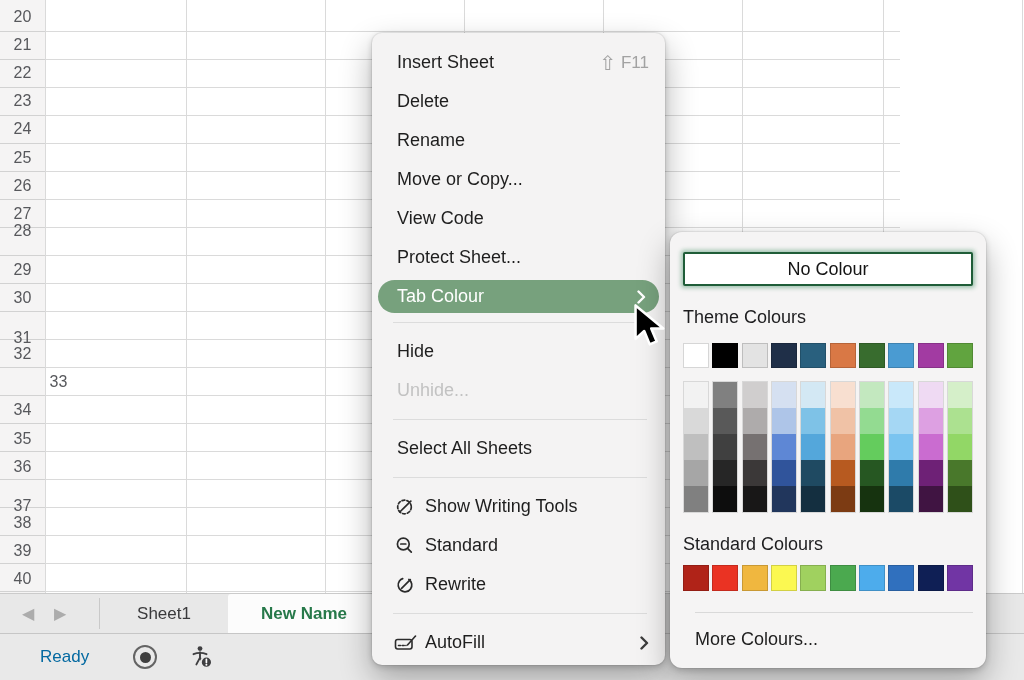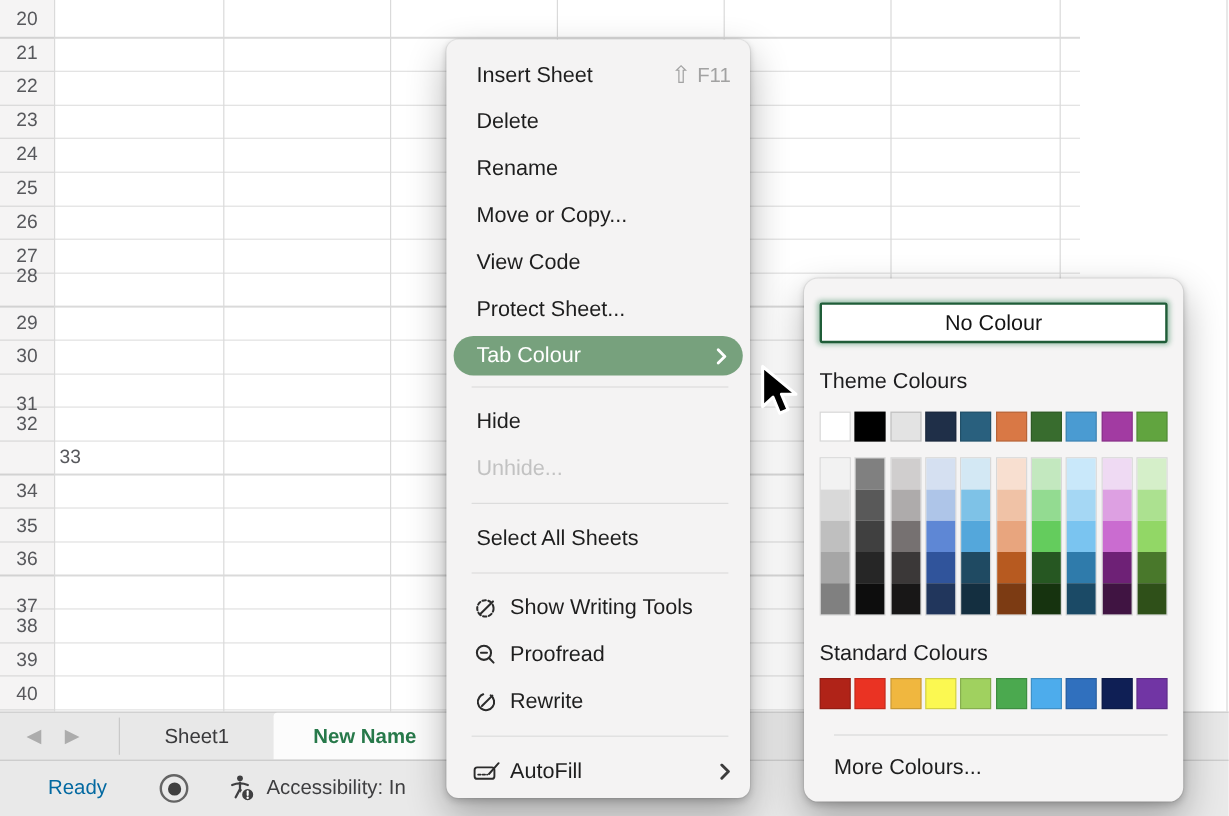--- a/index.html
+++ b/index.html
@@ -41,7 +41,7 @@
   .status-acc{position:absolute;left:222px;top:0;height:46px;line-height:46px;font-size:17px;color:#3E3E40;white-space:nowrap;}
 
   
-  .menu{position:absolute;left:372px;top:33px;width:253px;height:632px;background:#F4F3F3;
+  .menu{position:absolute;left:372px;top:33px;width:293px;height:632px;background:#F4F3F3;
         border-radius:10px;box-sizing:border-box;padding-top:10px;z-index:40;
         box-shadow:0 14px 32px rgba(0,0,0,.30),0 2px 6px rgba(0,0,0,.18),0 0 0 1px rgba(0,0,0,.05);}
   .mi{height:39px;display:flex;align-items:center;padding:0 16px 0 25px;font-size:18px;color:#1E1E1E;}

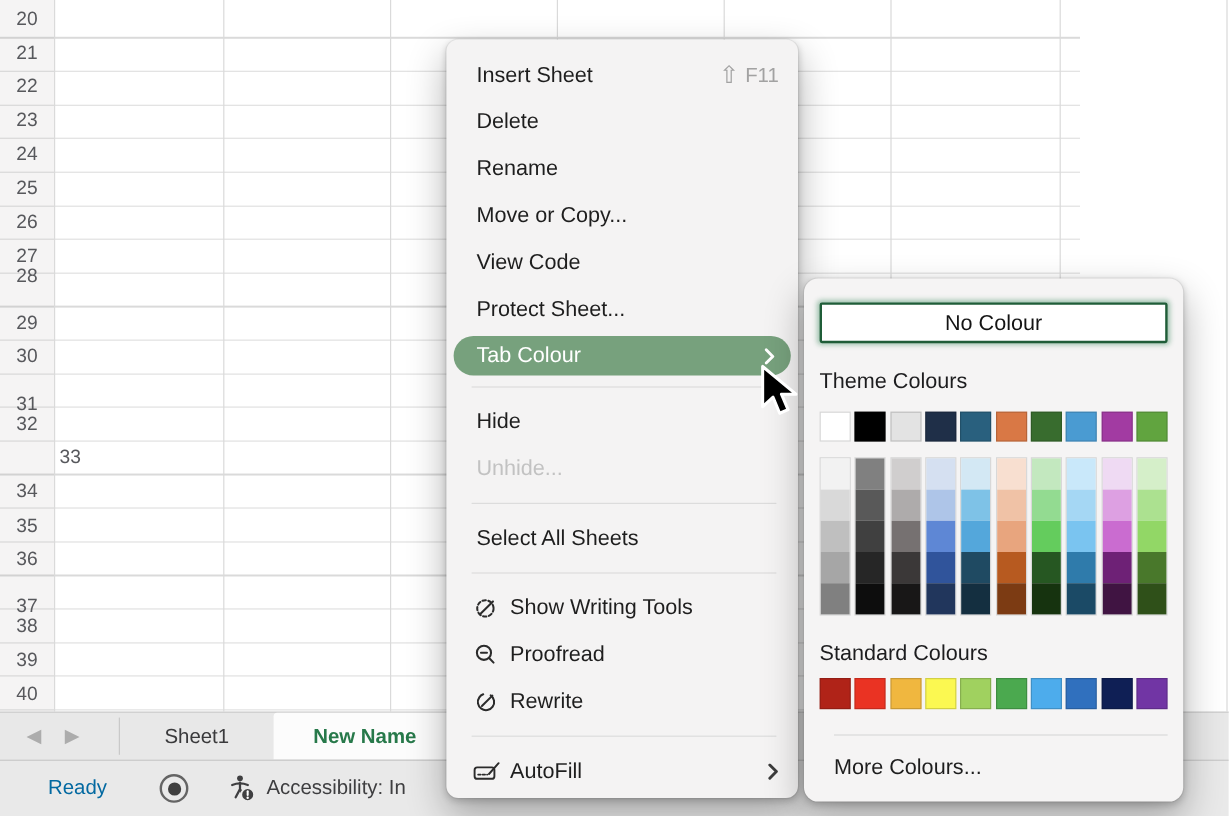--- a/index.html
+++ b/index.html
@@ -218,7 +218,7 @@
               <path d="M13.8 13.6 L17.3 17.2"></path>
             </svg>
           </div>
-          <div class="lbl">Proofread</div>
+          <div class="lbl">Standard</div>
           <div class="spacer"></div>
         </div>
         <div class="mi">

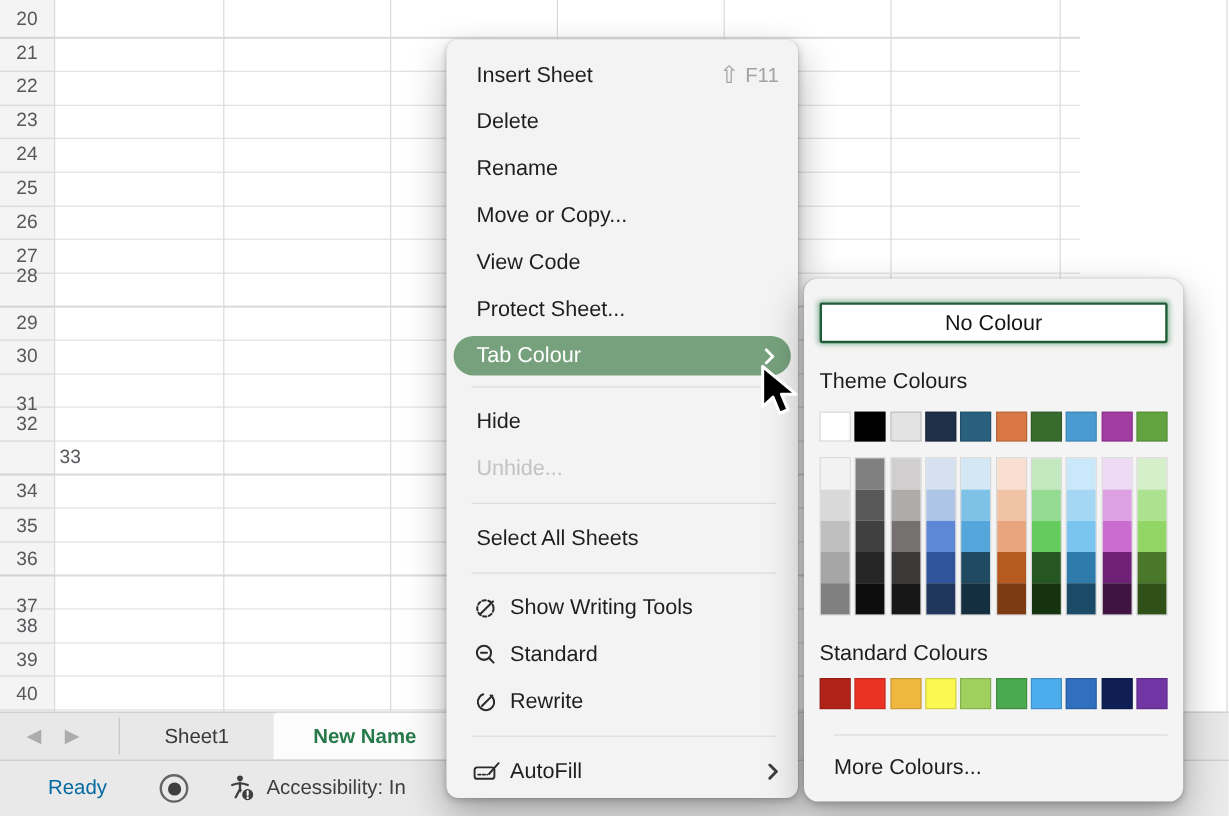--- a/index.html
+++ b/index.html
@@ -143,7 +143,6 @@
         <circle cx="16.4" cy="20.8" r="1" fill="#fff"></circle>
       </svg>
     </span>
-    <span class="status-acc">Accessibility: In</span>
   </div>
 
   <div class="menu">

